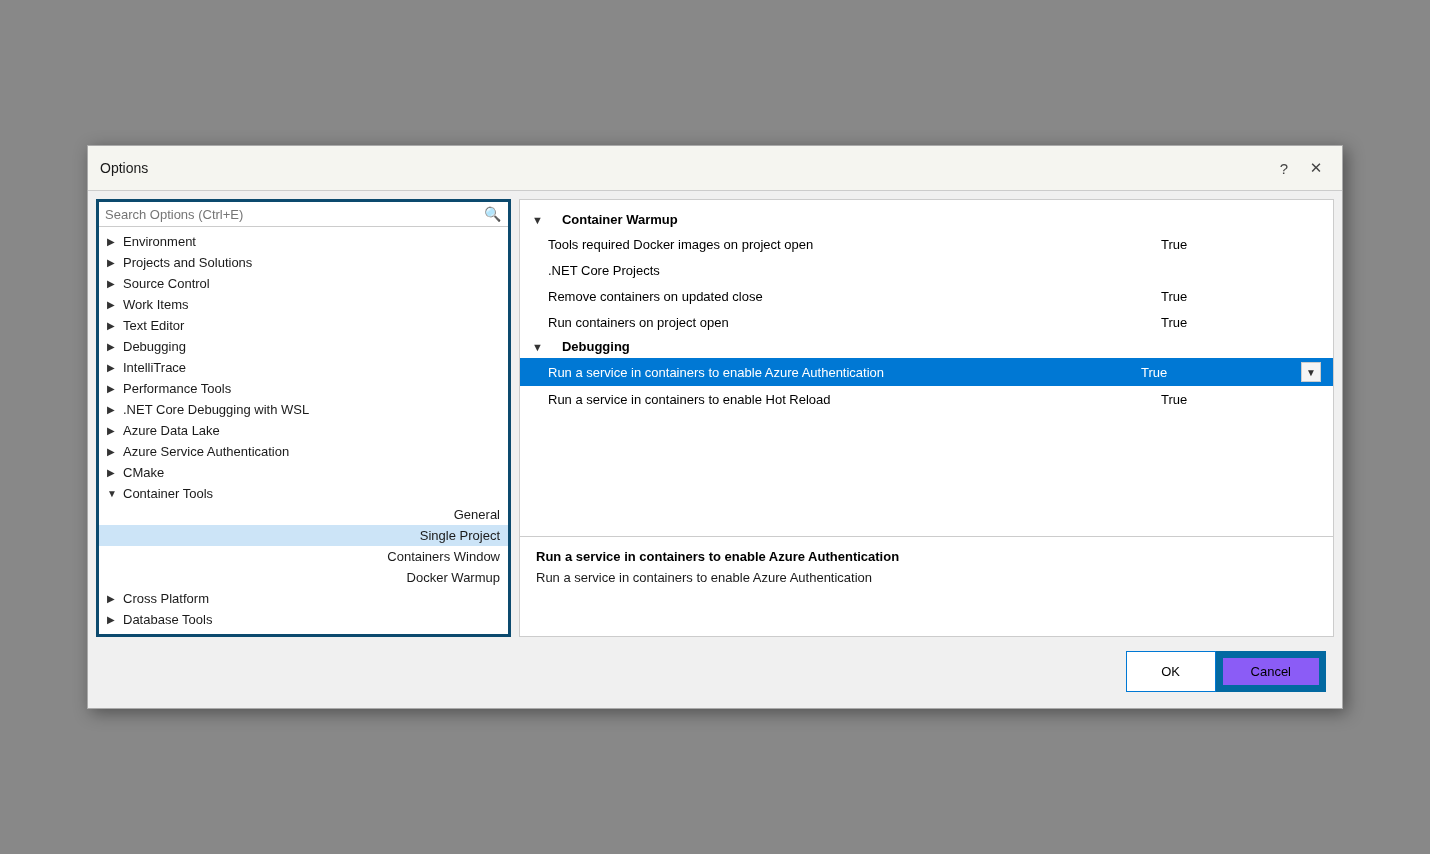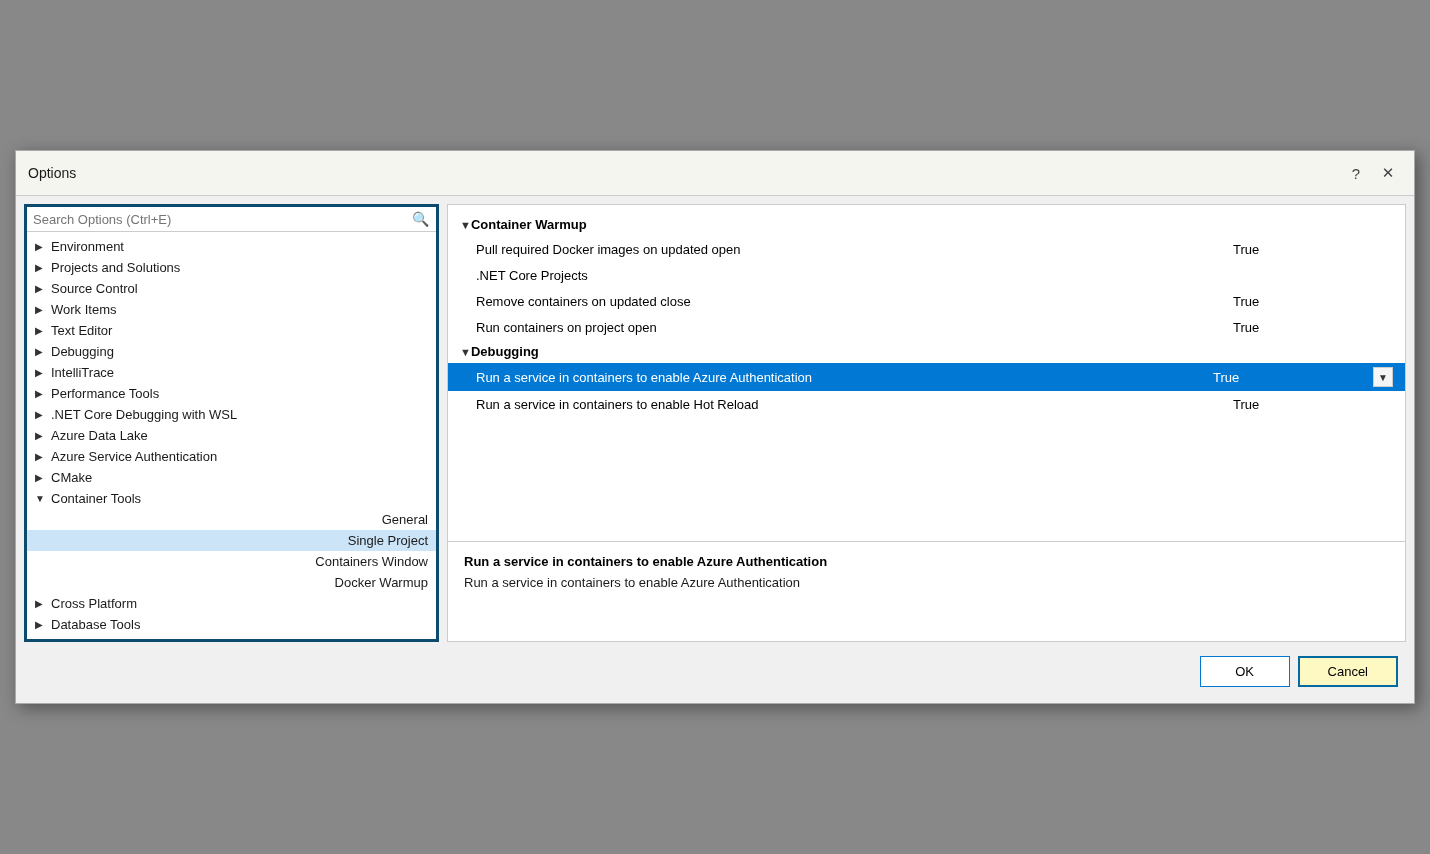--- a/index.html
+++ b/index.html
@@ -14,7 +14,7 @@
     }
 
     .dialog {
-      width: 1400px;
+      width: 1256px;
       background: #f0f0f0;
       border: 1px solid #aaa;
       box-shadow: 4px 4px 16px rgba(0,0,0,0.4);

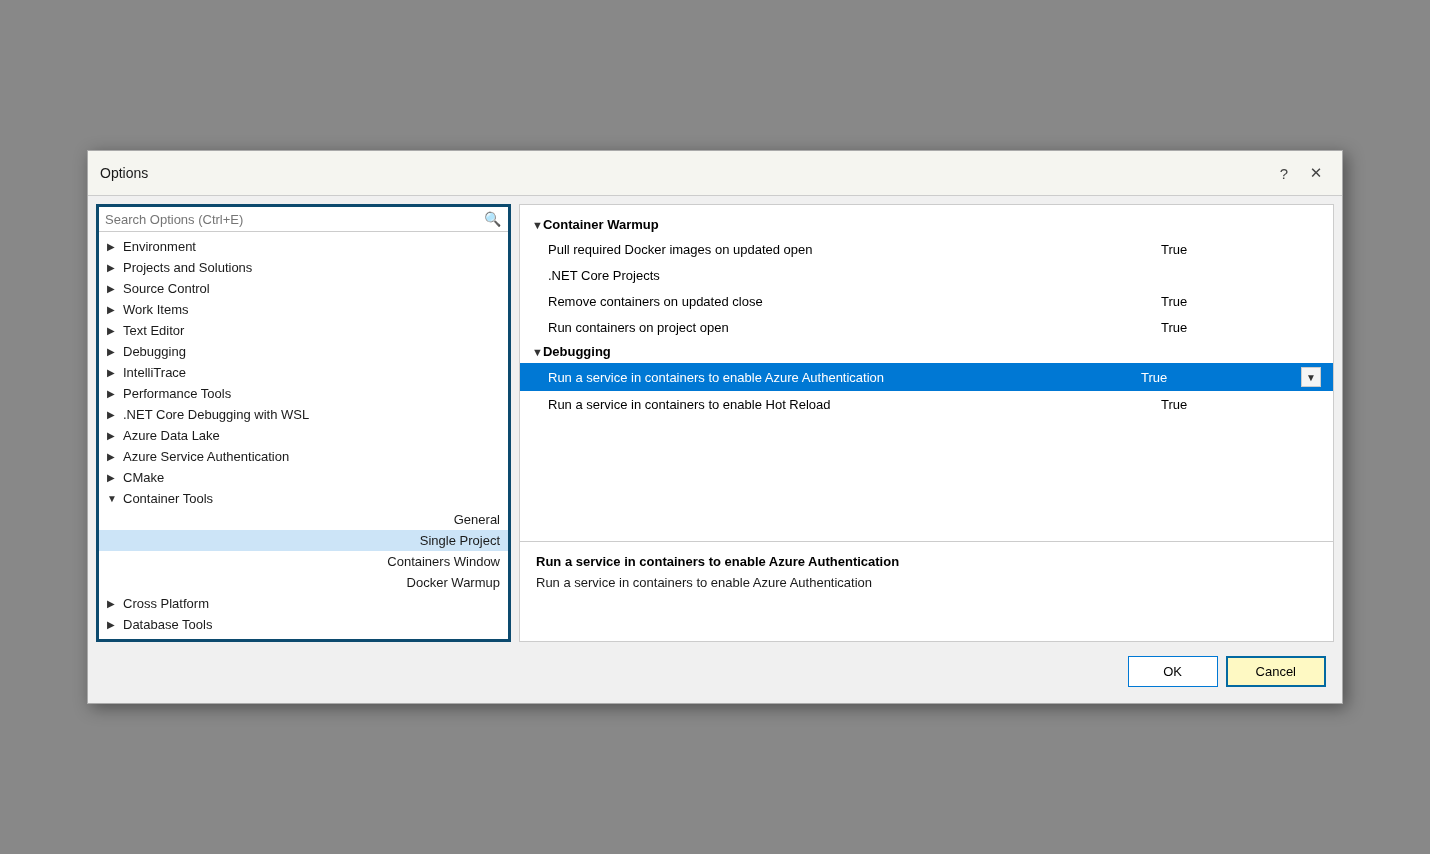--- a/index.html
+++ b/index.html
@@ -161,7 +161,7 @@
       padding: 4px 12px;
       font-weight: bold;
       font-size: 13px;
-      gap: 0;
+      gap: 19px;
     }
 
     .section-toggle {

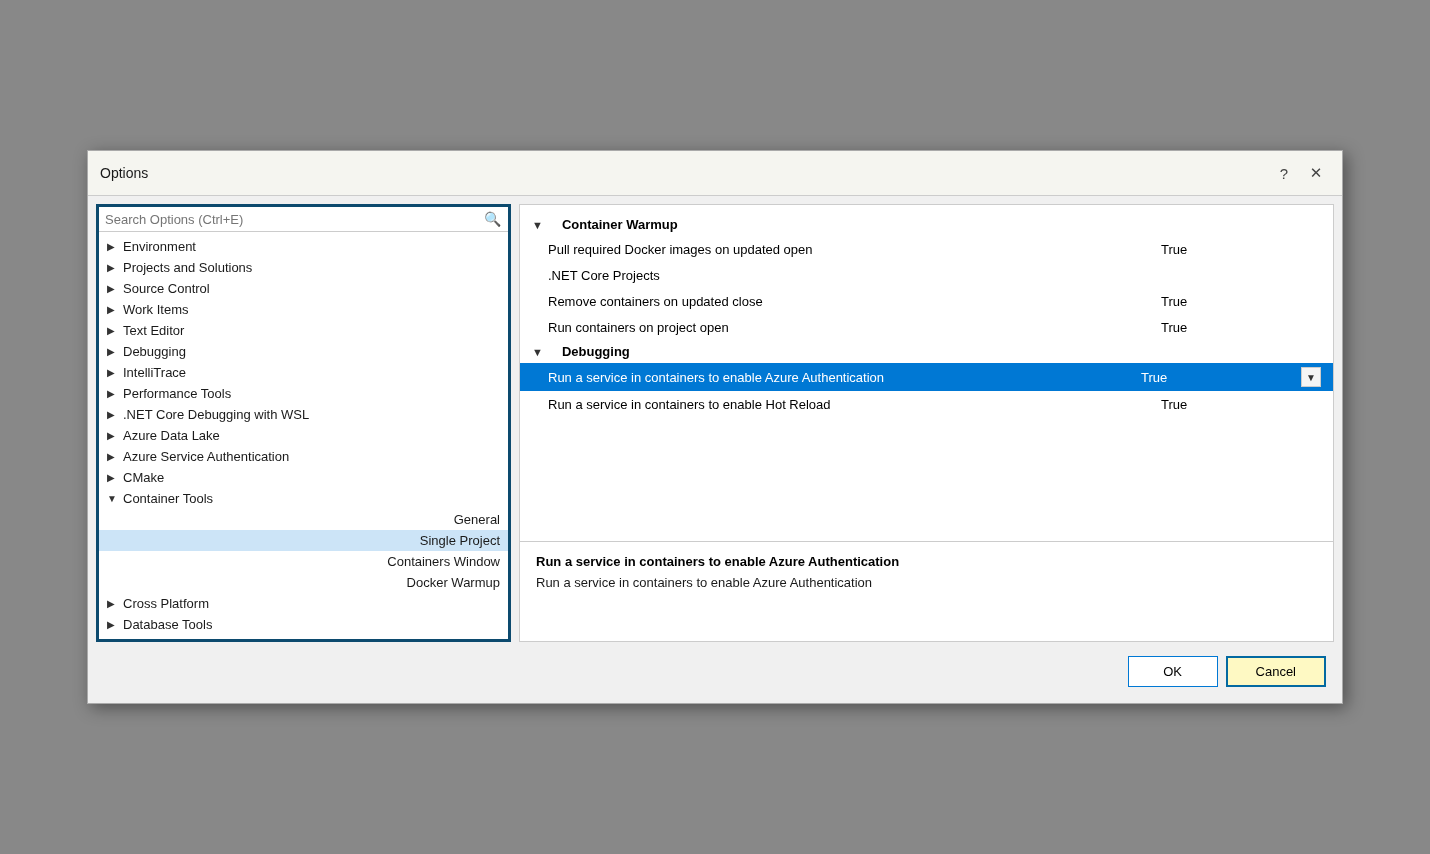--- a/index.html
+++ b/index.html
@@ -365,7 +365,7 @@
               <span>Container Warmup</span>
             </div>
             <div class="settings-row">
-              <span class="setting-name">Pull required Docker images on updated open</span>
+              <span class="setting-name">Tools required Docker images on project open</span>
               <span class="setting-value">True</span>
             </div>
             <div class="settings-row">

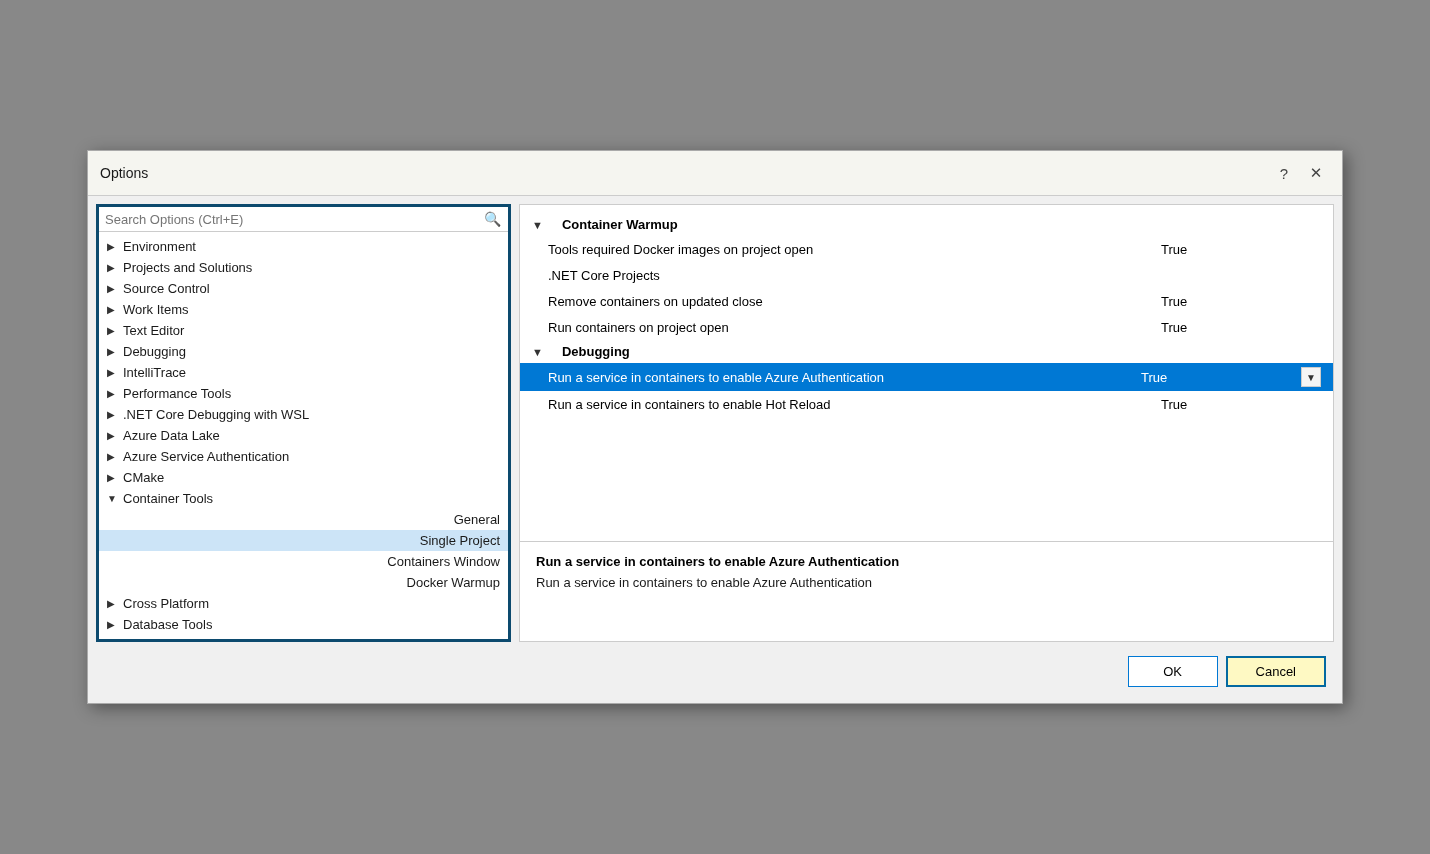--- a/index.html
+++ b/index.html
@@ -233,7 +233,7 @@
     .footer {
       display: flex;
       justify-content: flex-end;
-      gap: 8px;
+      gap: 0;
       padding: 6px 8px 8px;
     }
 

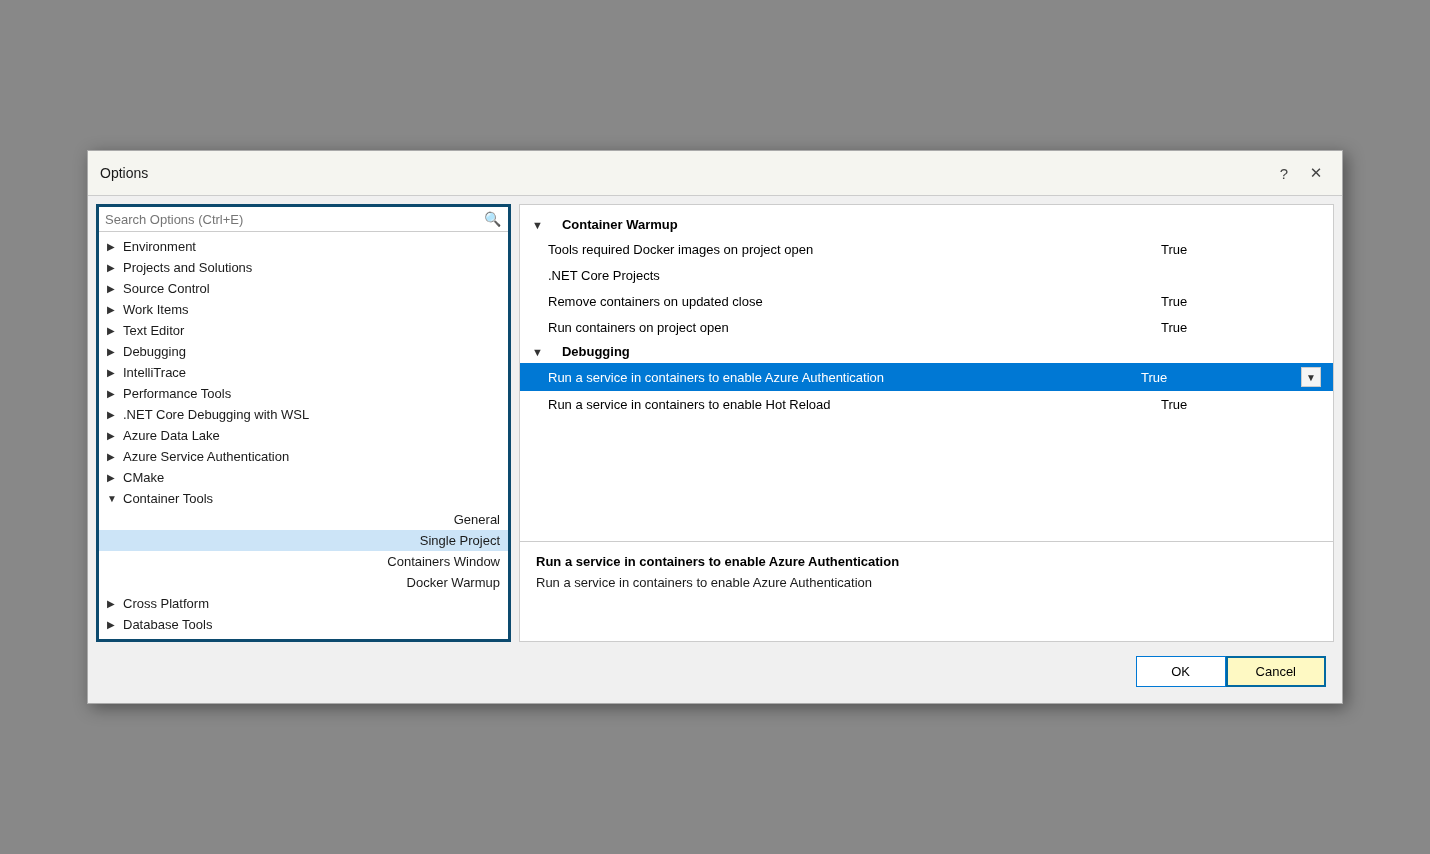--- a/index.html
+++ b/index.html
@@ -239,8 +239,8 @@
 
     .footer-btn {
       padding: 6px 28px;
-      border: 2px solid #0369a1;
-      background: #fef9c3;
+      border: 7px solid #0369a1;
+      background: #8b5cf6;
       cursor: pointer;
       font-size: 13px;
       min-width: 90px;

